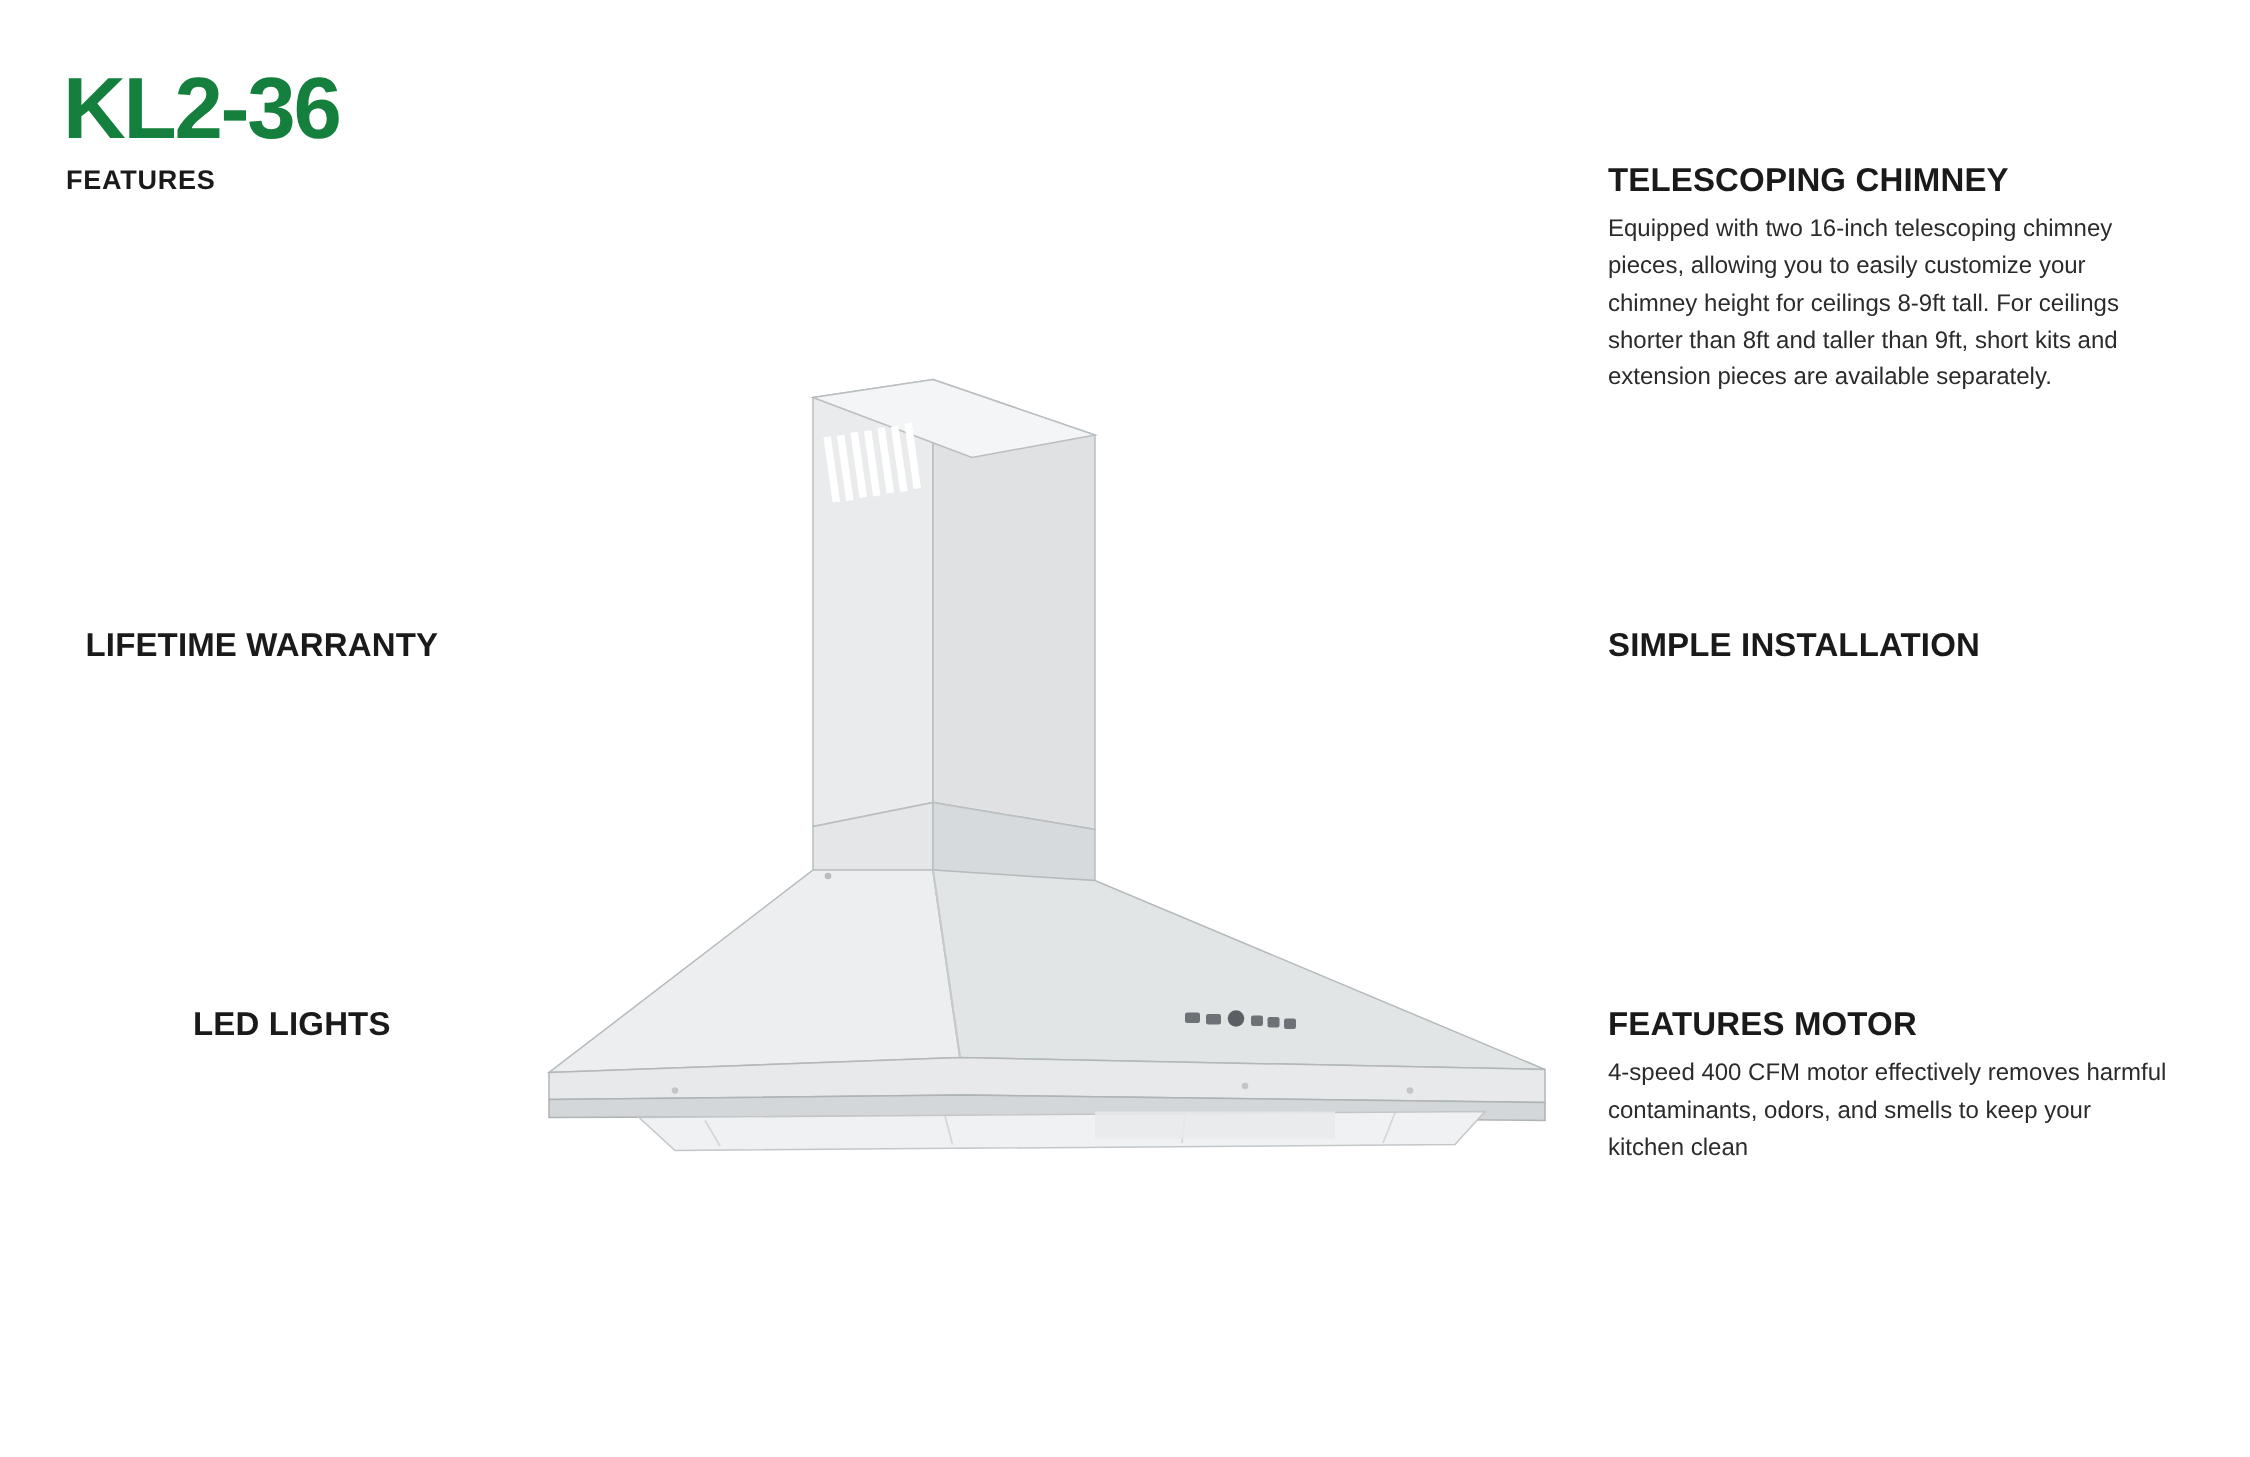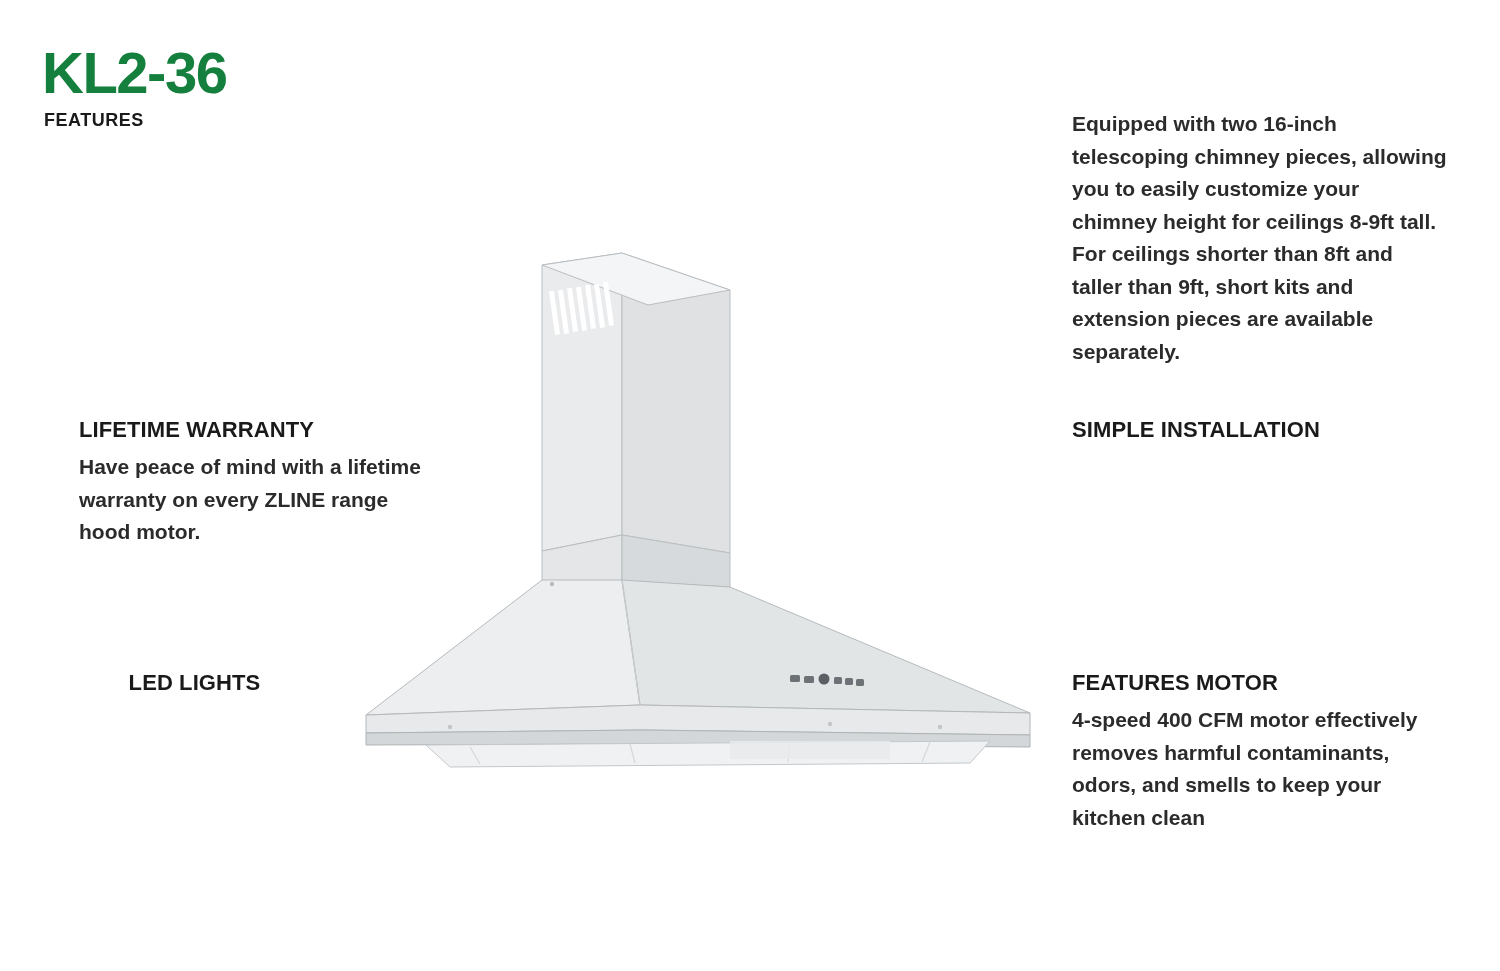--- a/index.html
+++ b/index.html
@@ -84,6 +84,7 @@
 </div>
 
 <div class="feature" id="feat-telescoping">
+  <h2 class="feature-title">TELESCOPING CHIMNEY</h2>
   <p class="feature-body">Equipped with two 16-inch telescoping chimney pieces, allowing you to easily customize your chimney height for ceilings 8-9ft tall. For ceilings shorter than 8ft and taller than 9ft, short kits and extension pieces are available separately.</p>
 </div>
 

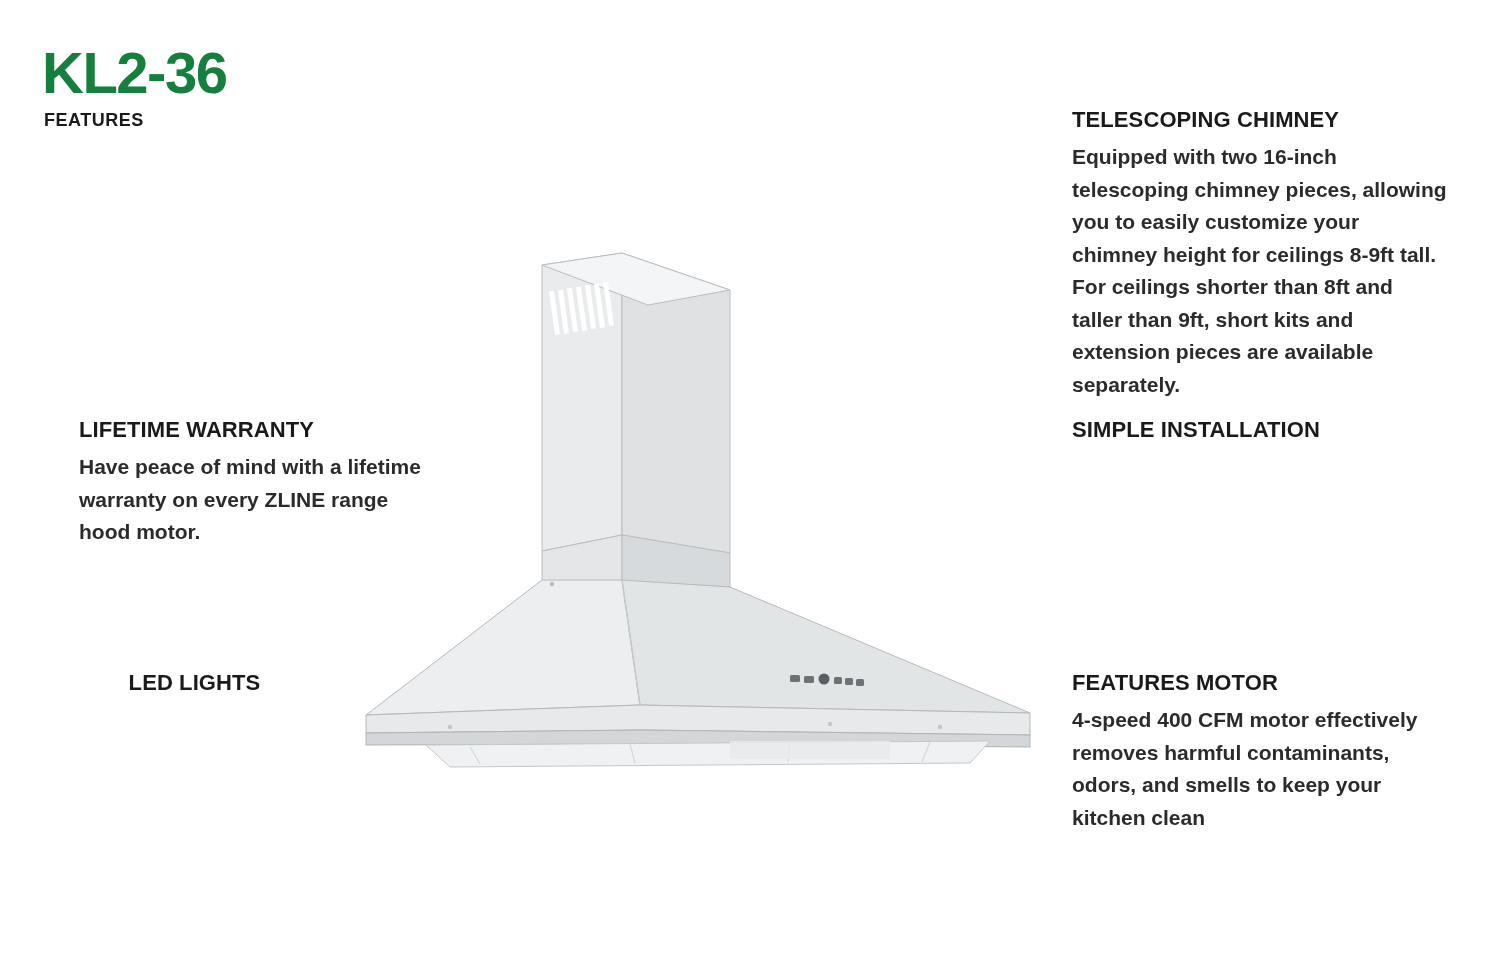--- a/index.html
+++ b/index.html
@@ -52,11 +52,11 @@
     line-height: 1.1;
   }
   .feature-body {
-    font-size: 21px;
+    font-size: 16px;
     line-height: 1.55;
     color: #2b2b2b;
     margin: 0;
-    font-weight: 700;
+    font-weight: 400;
   }
 
   #feat-telescoping { left: 1072px; top: 108px; width: 375px; }

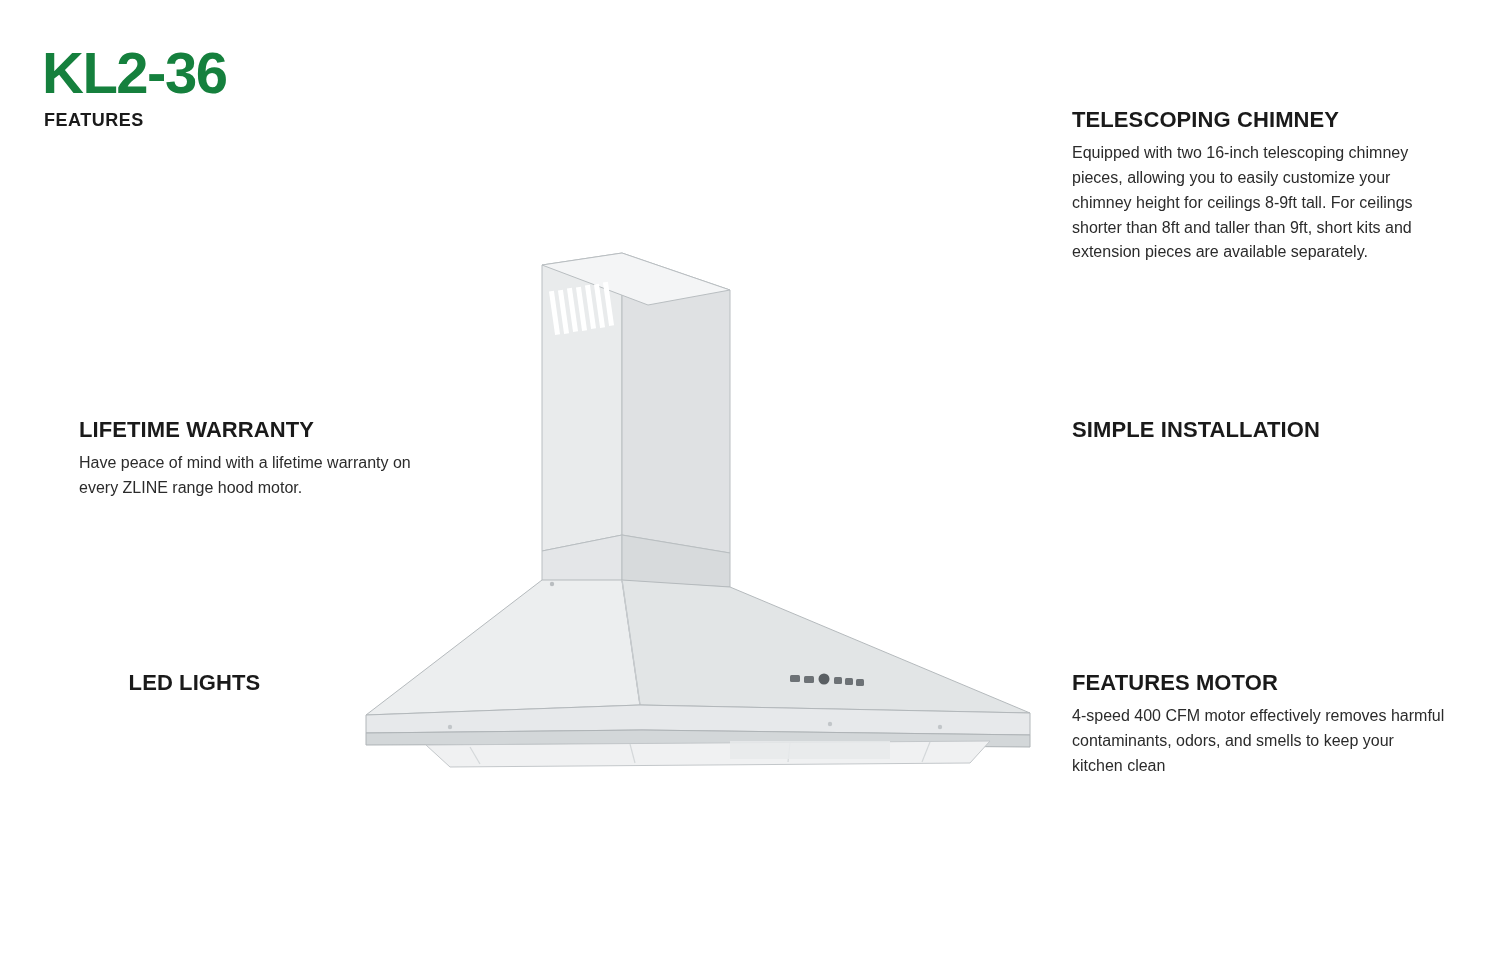--- a/index.html
+++ b/index.html
@@ -62,7 +62,7 @@
   #feat-telescoping { left: 1072px; top: 108px; width: 375px; }
   #feat-simple      { left: 1072px; top: 418px; width: 375px; }
   #feat-motor       { left: 1072px; top: 671px; width: 375px; }
-  #feat-warranty    { left: 57px;  top: 418px; width: 355px; margin-left: 22px; }
+  #feat-warranty    { left: 57px;  top: 418px; width: 355px; }
   #feat-led         { left: 57px;  top: 671px; width: 275px; text-align: center; }
 
   

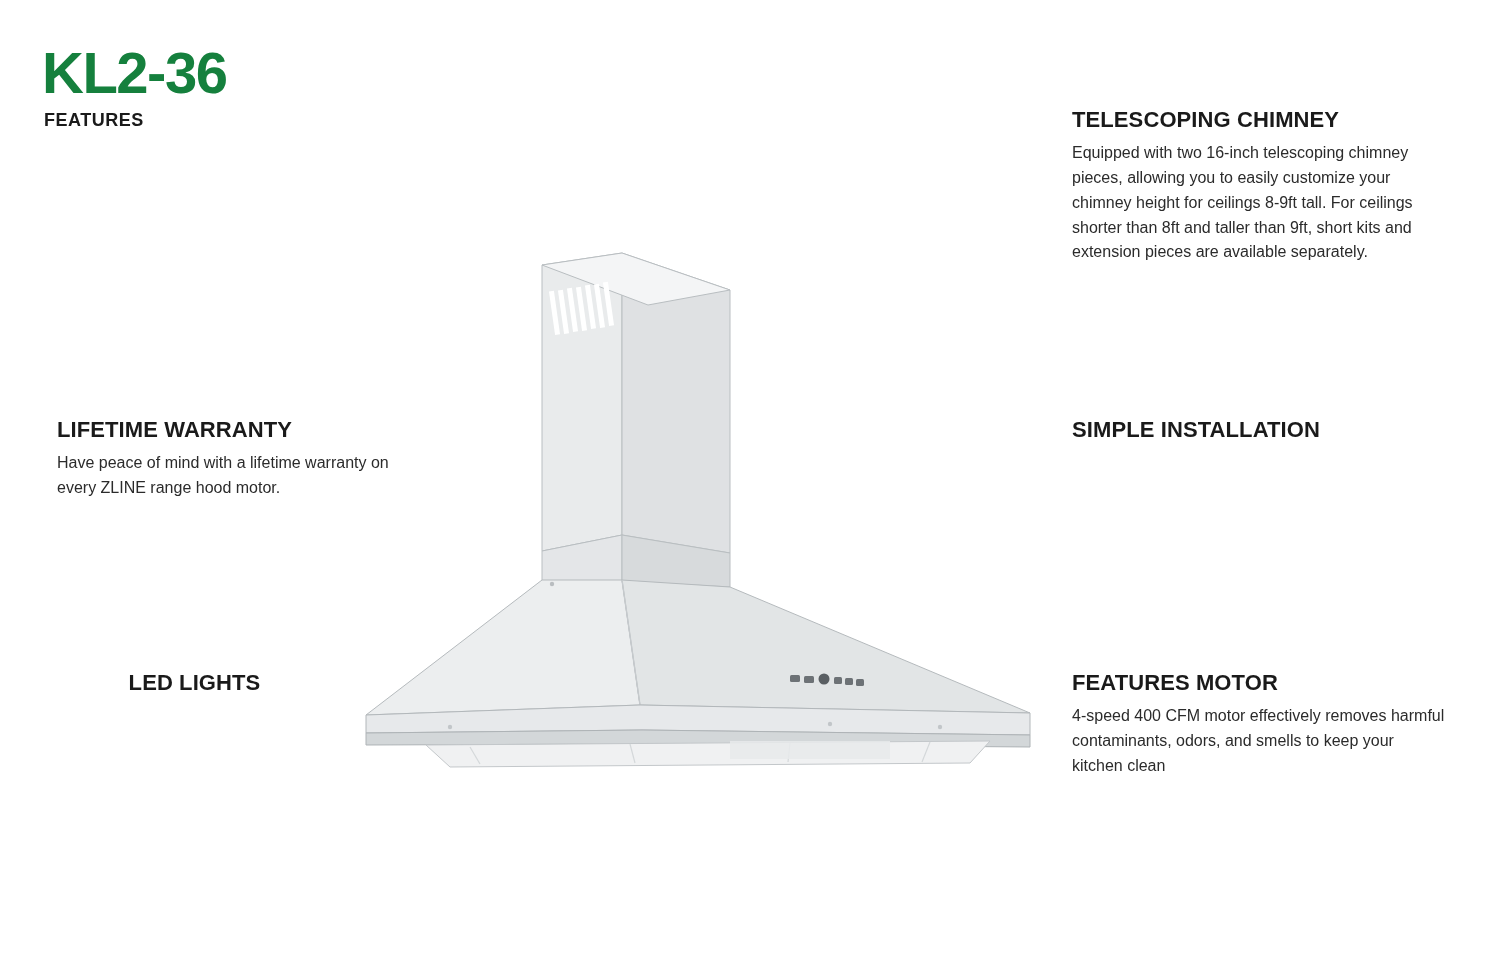--- a/index.html
+++ b/index.html
@@ -99,7 +99,6 @@
 
 <div class="feature" id="feat-warranty">
   <h2 class="feature-title">LIFETIME WARRANTY</h2>
-  <p class="feature-body">Have peace of mind with a lifetime warranty on every ZLINE range hood motor.</p>
 </div>
 
 <div class="feature" id="feat-led">

